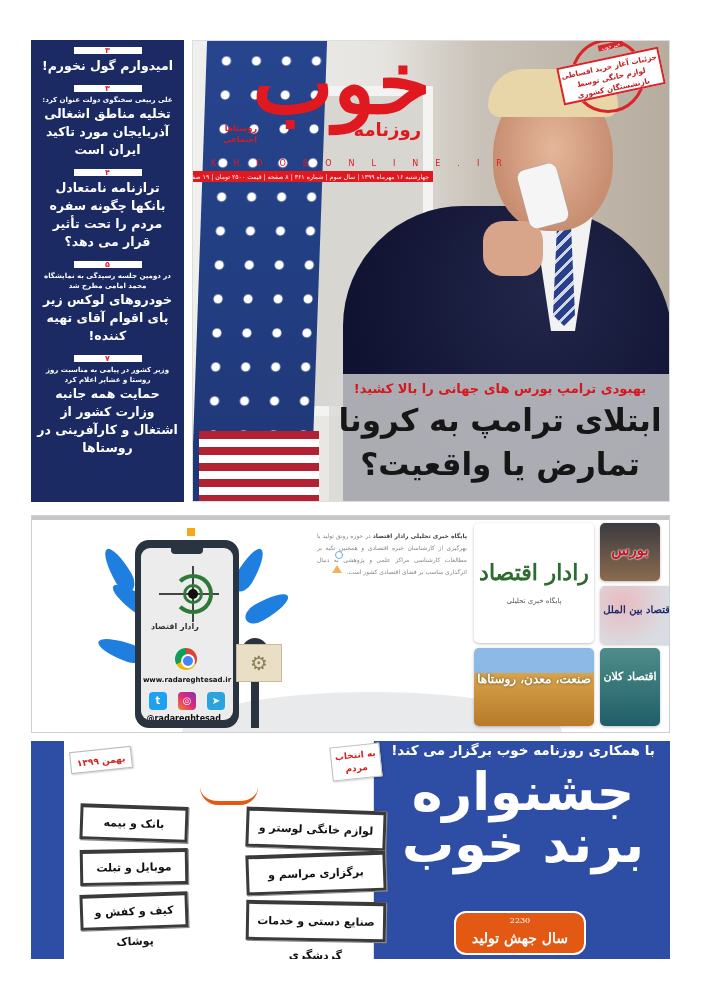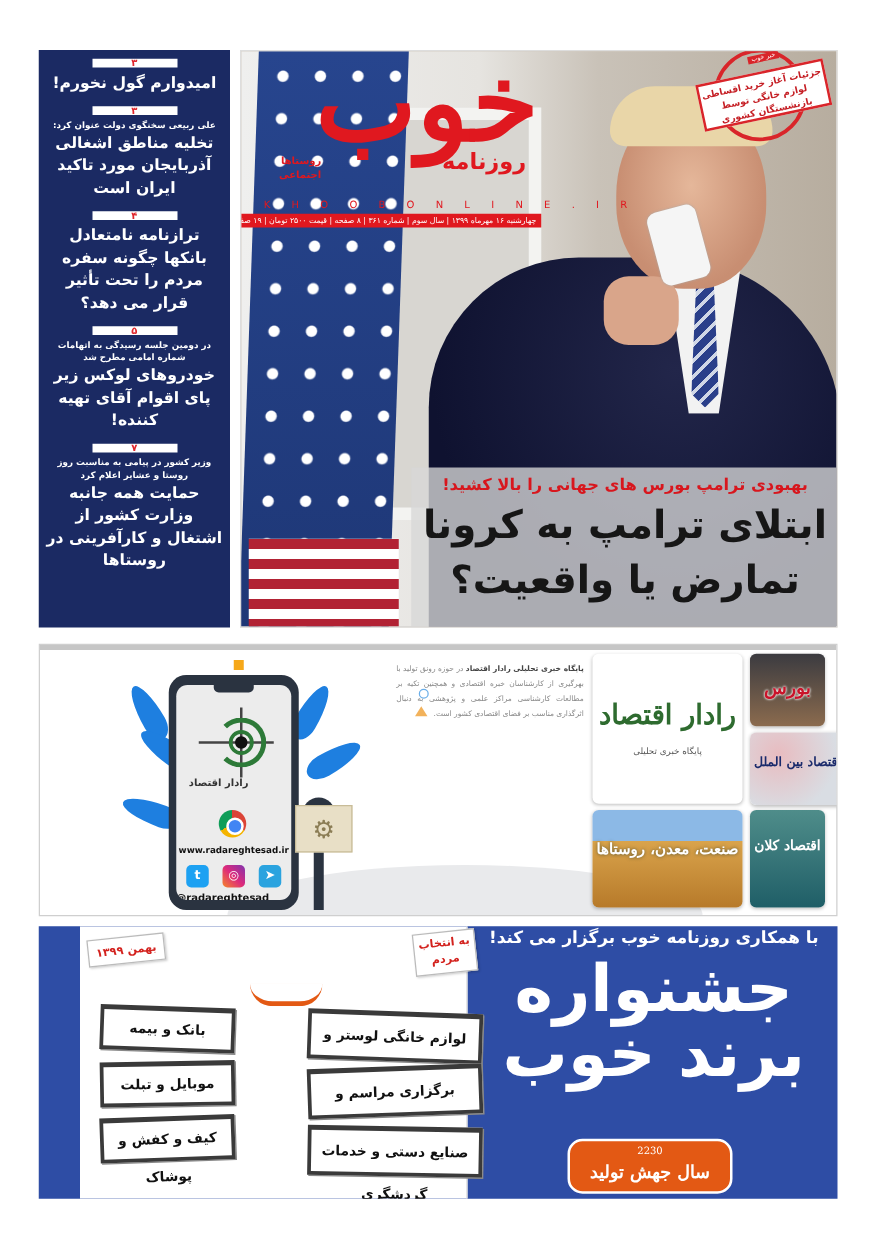--- a/index.html
+++ b/index.html
@@ -128,7 +128,7 @@
   </div>
   <div class="story">
     <span class="num">۵</span>
-    <div class="kicker">در دومین جلسه رسیدگی به اتهامات شماره امامی مطرح شد</div>
+    <div class="kicker">در دومین جلسه رسیدگی به نمایشگاه محمد امامی مطرح شد</div>
     <div class="head">خودروهای لوکس زیر پای اقوام آقای تهیه کننده!</div>
   </div>
   <div class="story">

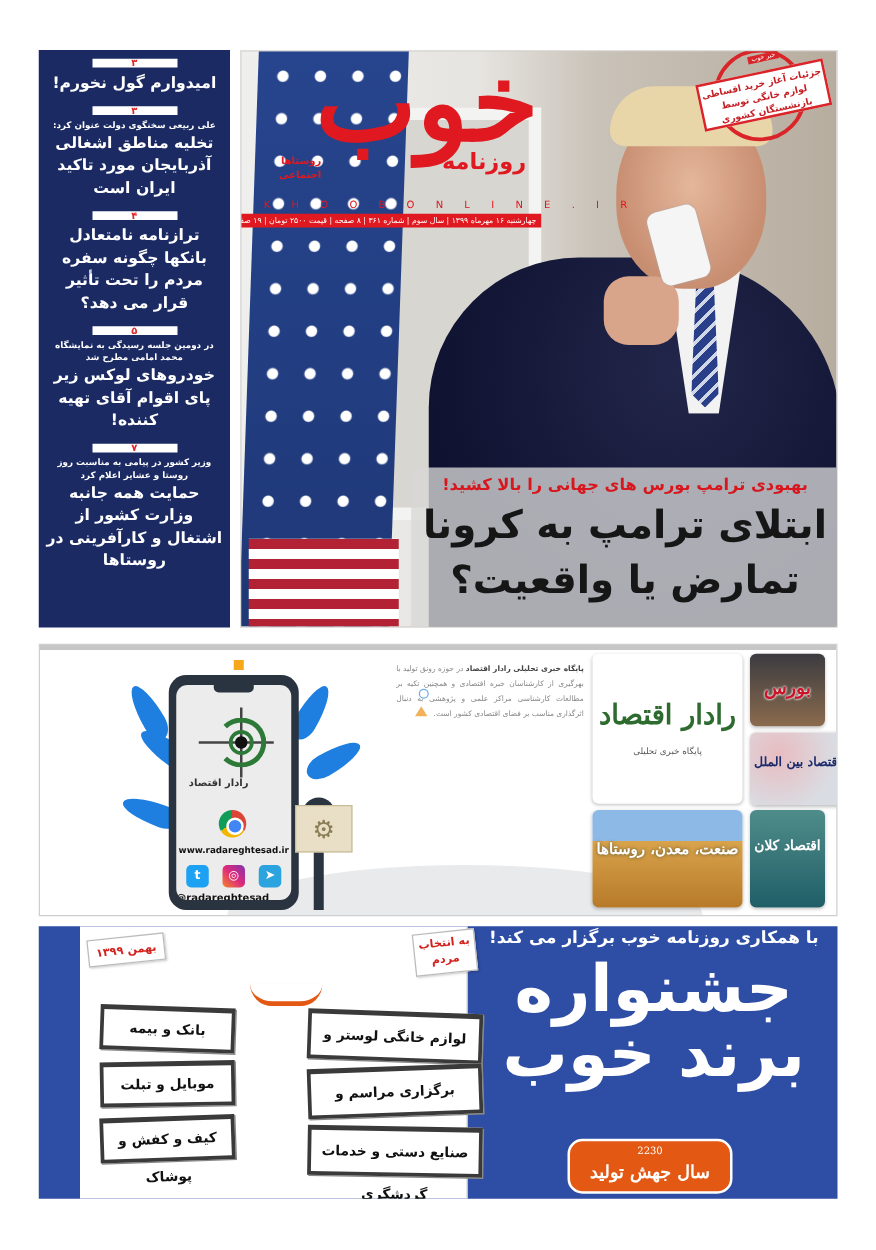--- a/index.html
+++ b/index.html
@@ -65,7 +65,7 @@
   .url { position: absolute; left: 0; right: 0; top: 128px; font-size: 7px; text-align: center; color: #111; font-weight: bold; }
   .socials { position: absolute; left: 8px; top: 144px; width: 76px; display: flex; justify-content: space-between; }
   .soc { width: 18px; height: 18px; border-radius: 4px; color: #fff; font-size: 10px; line-height: 18px; text-align: center; font-weight: bold; }
-  .handle { position: absolute; left: 0; right: 12px; top: 166px; font-size: 8px; text-align: left; color: #111; font-weight: bold; }
+  .handle { position: absolute; left: 0; right: 12px; top: 166px; font-size: 8px; text-align: right; color: #111; font-weight: bold; }
   .mic { position: absolute; left: 210px; top: 122px; width: 26px; height: 90px; }
   .mic .head { width: 26px; height: 40px; background: #2a3340; border-radius: 13px 13px 4px 4px; }
   .mic .stick { width: 8px; height: 50px; margin-left: 9px; background: #2a3340; }

